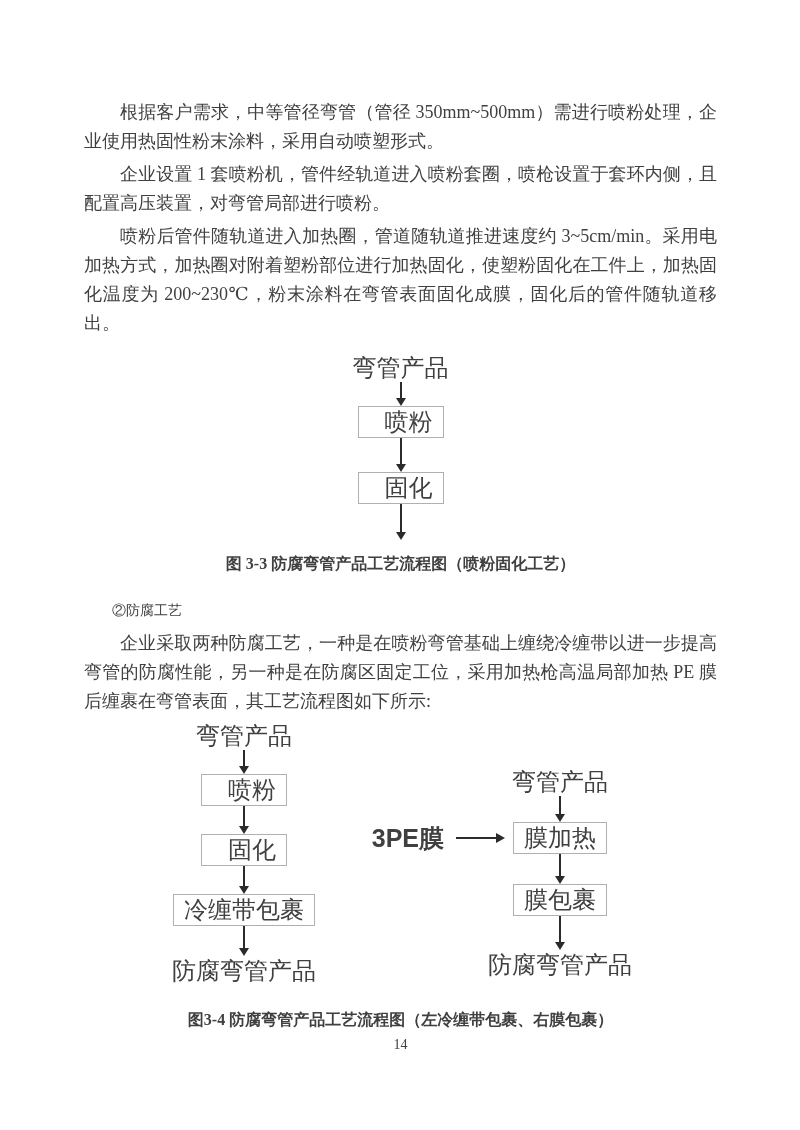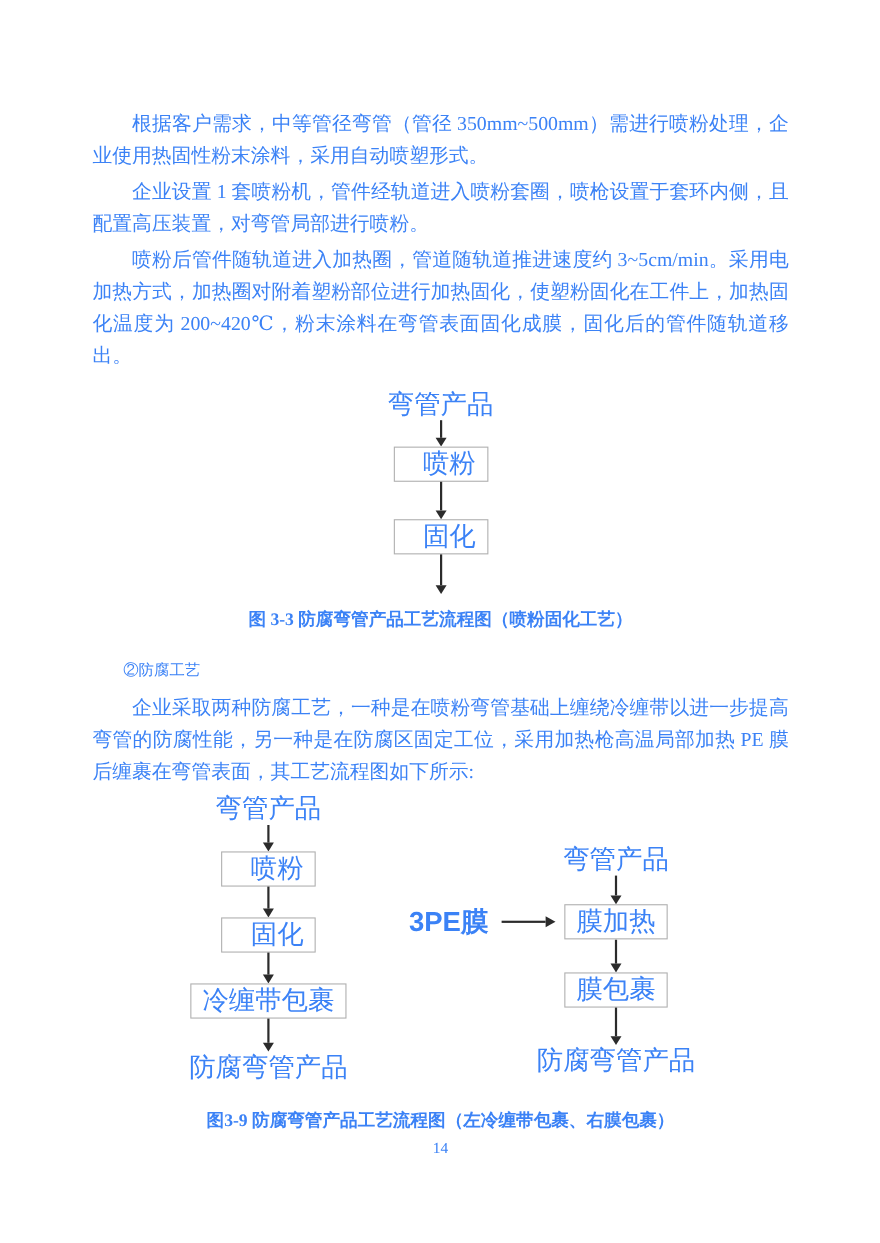--- a/index.html
+++ b/index.html
@@ -9,7 +9,7 @@
     width:800px; height:1130px;
     background:#ffffff;
     font-family:"Liberation Serif","DejaVu Serif",serif;
-    color:#3b82f6;
+    color:#404040;
     padding:98px 83px 0 84px;
     overflow:hidden;
   }

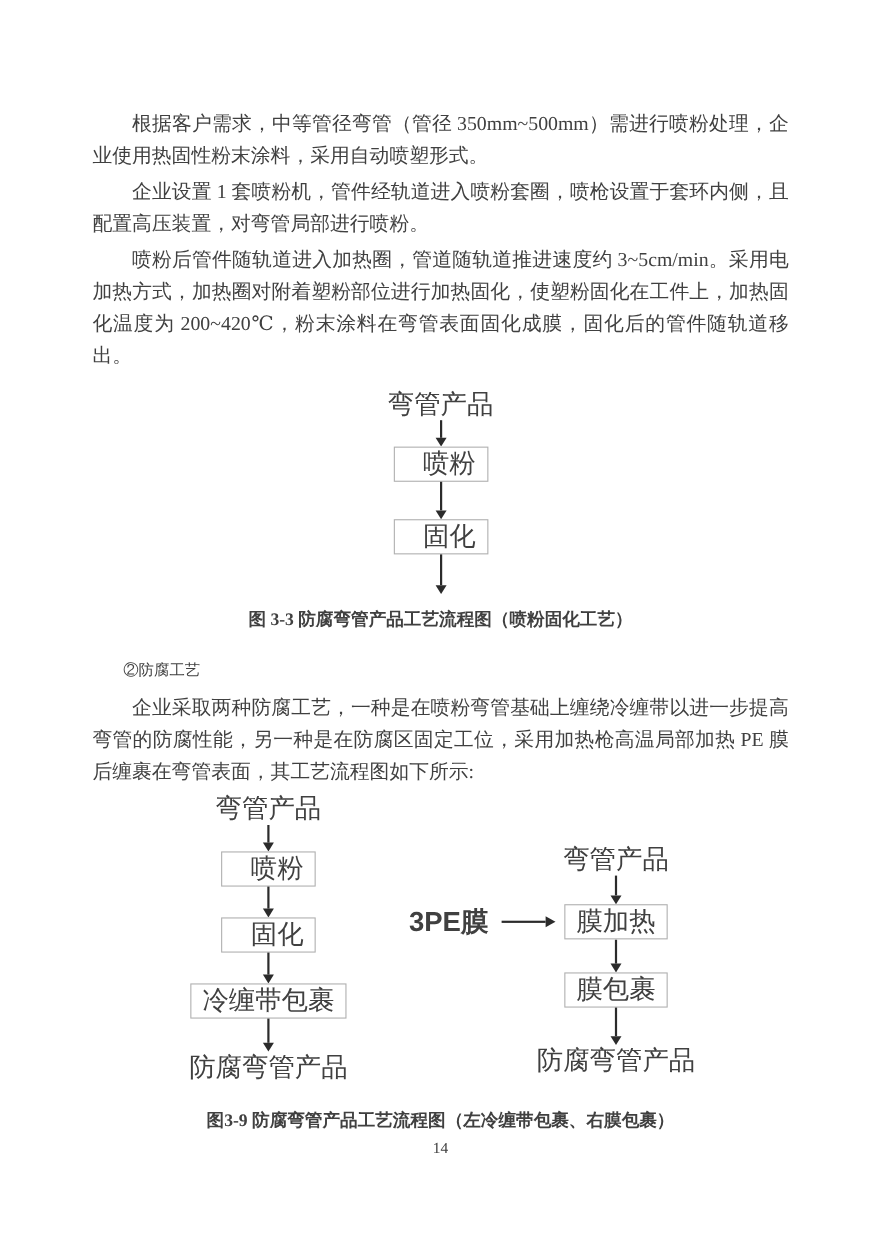--- a/index.html
+++ b/index.html
@@ -99,7 +99,7 @@
 
   <p class="body-text">根据客户需求，中等管径弯管（管径 350mm~500mm）需进行喷粉处理，企业使用热固性粉末涂料，采用自动喷塑形式。</p>
   <p class="body-text">企业设置 1 套喷粉机，管件经轨道进入喷粉套圈，喷枪设置于套环内侧，且配置高压装置，对弯管局部进行喷粉。</p>
-  <p class="body-text">喷粉后管件随轨道进入加热圈，管道随轨道推进速度约 3~5cm/min。采用电加热方式，加热圈对附着塑粉部位进行加热固化，使塑粉固化在工件上，加热固化温度为 200~420℃，粉末涂料在弯管表面固化成膜，固化后的管件随轨道移出。</p>
+  <p class="body-text">喷粉后管件随轨道进入加热圈，管道随轨道推进速度约 3~5cm/min。采用电加热方式，加热圈对附着塑粉部位进行加热固化，使塑粉固化在工件上，加热固化温度为 200~230℃，粉末涂料在弯管表面固化成膜，固化后的管件随轨道移出。</p>
 
   <div class="fc-col fig33">
     <div class="fc-label">弯管产品</div>

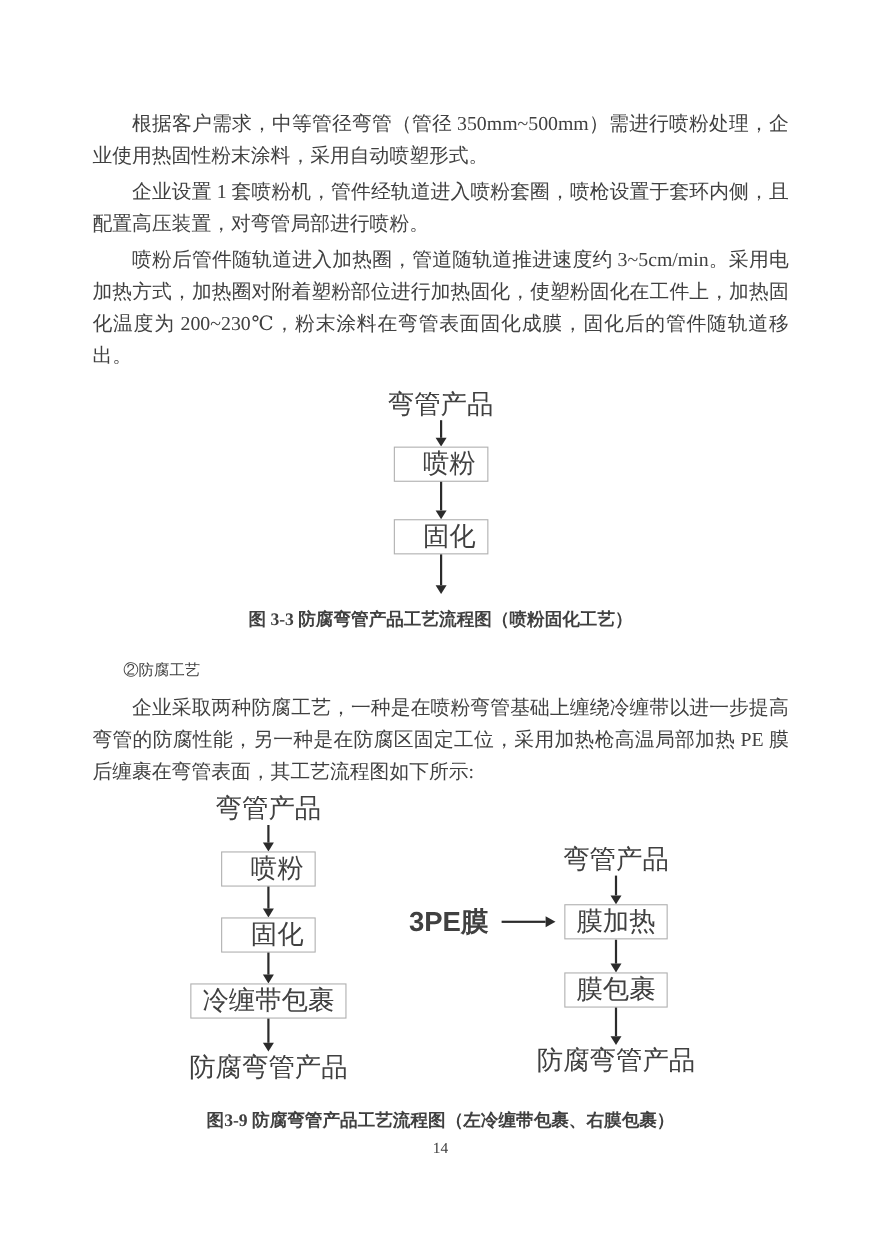--- a/index.html
+++ b/index.html
@@ -180,7 +180,7 @@
 
   </div>
 
-  <p class="caption caption-34">图3-9 防腐弯管产品工艺流程图（左冷缠带包裹、右膜包裹）</p>
+  <p class="caption caption-34">图3-4 防腐弯管产品工艺流程图（左冷缠带包裹、右膜包裹）</p>
 
   <div class="page-number">14</div>
 

